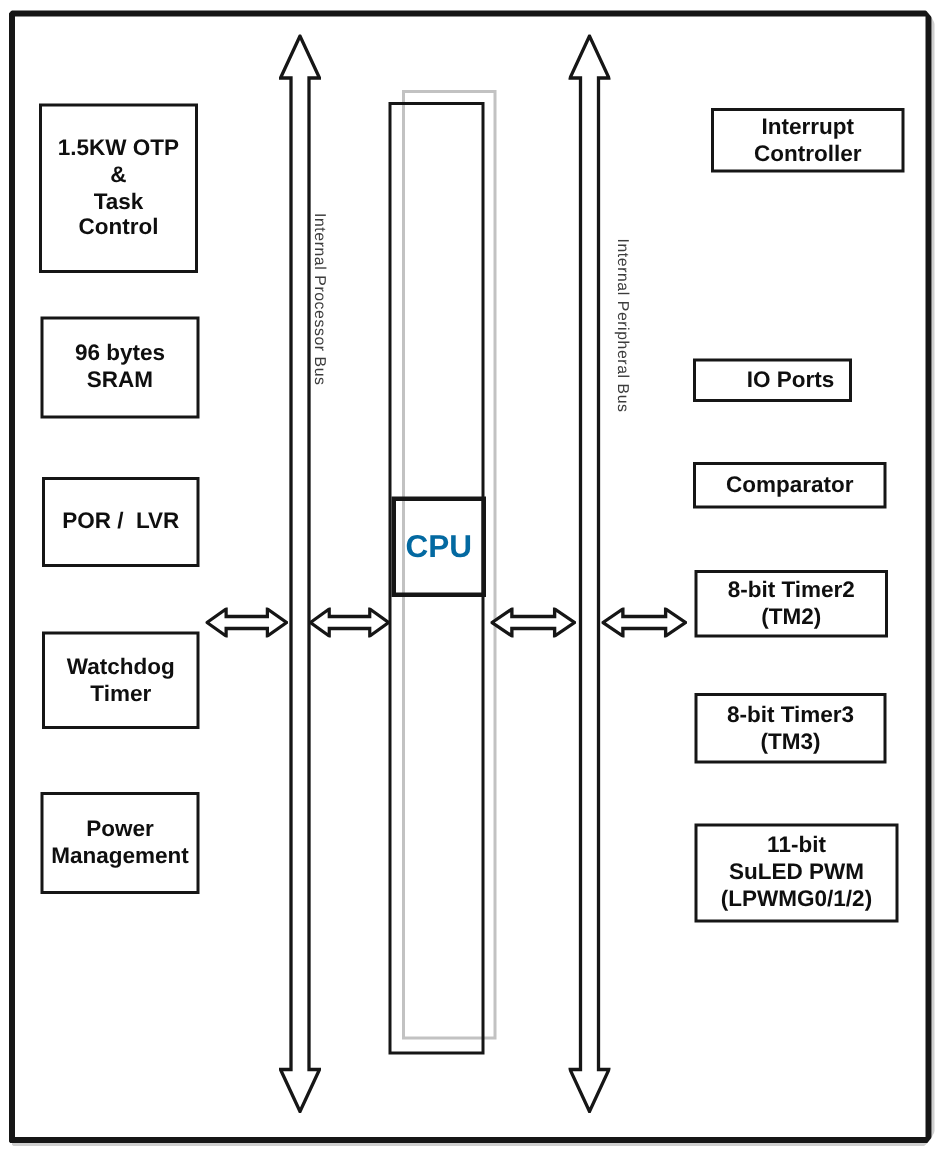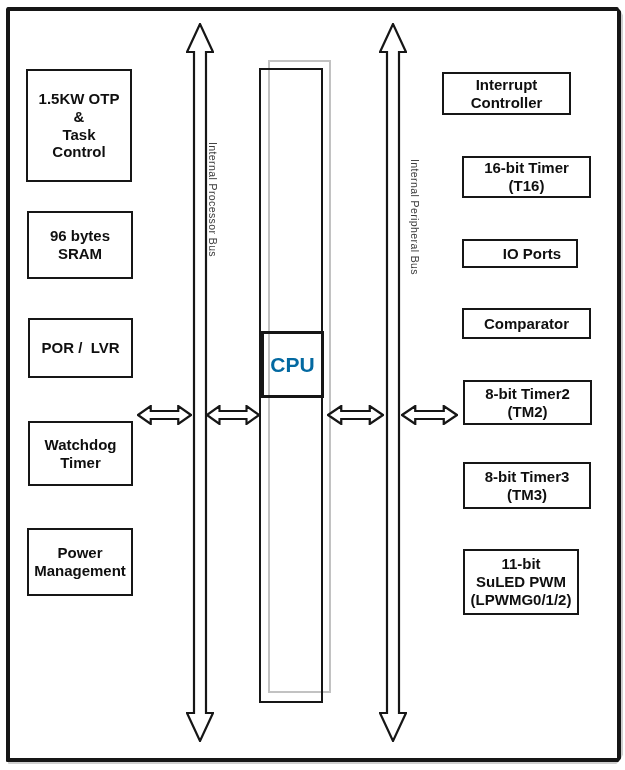--- a/index.html
+++ b/index.html
@@ -126,7 +126,7 @@
 Management</span>
   </div>
 
-  <div class="block" style="left:442px; top:72px; width:129px; height:43px;">
+  <div class="block" style="left:474px; top:72px; width:129px; height:43px;">
     <span class="block-label">Interrupt
 Controller</span>
   </div>

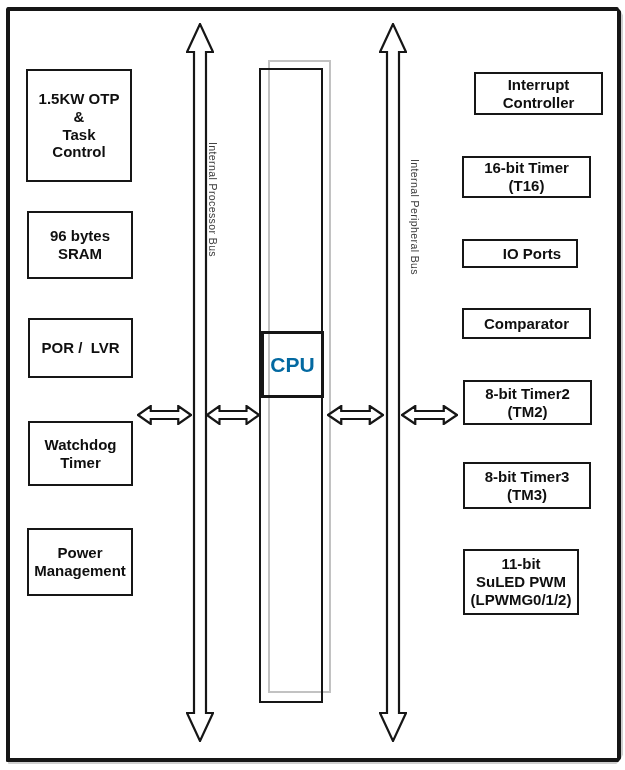--- a/index.html
+++ b/index.html
@@ -130,10 +130,6 @@
     <span class="block-label">Interrupt
 Controller</span>
   </div>
-  <div class="block" style="left:462px; top:156px; width:129px; height:42px;">
-    <span class="block-label">16-bit Timer
-(T16)</span>
-  </div>
   <div class="block" style="left:462px; top:239px; width:116px; height:29px;padding-left:24px;">
     <span class="block-label">IO Ports</span>
   </div>

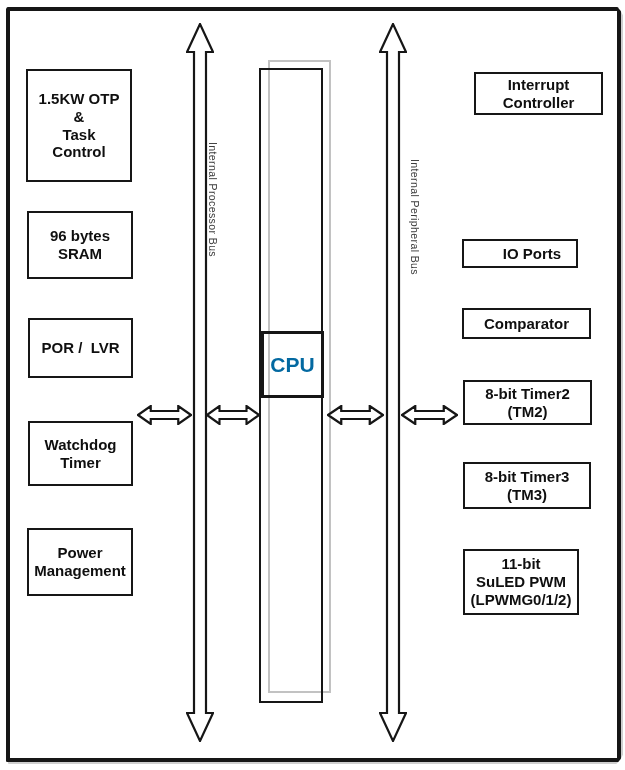--- a/index.html
+++ b/index.html
@@ -130,7 +130,7 @@
     <span class="block-label">Interrupt
 Controller</span>
   </div>
-  <div class="block" style="left:462px; top:239px; width:116px; height:29px;padding-left:24px;">
+  <div class="block" style="left:462px; top:239px; width:106px; height:29px;padding-left:24px;">
     <span class="block-label">IO Ports</span>
   </div>
   <div class="block" style="left:462px; top:308px; width:129px; height:31px;text-align:right;">

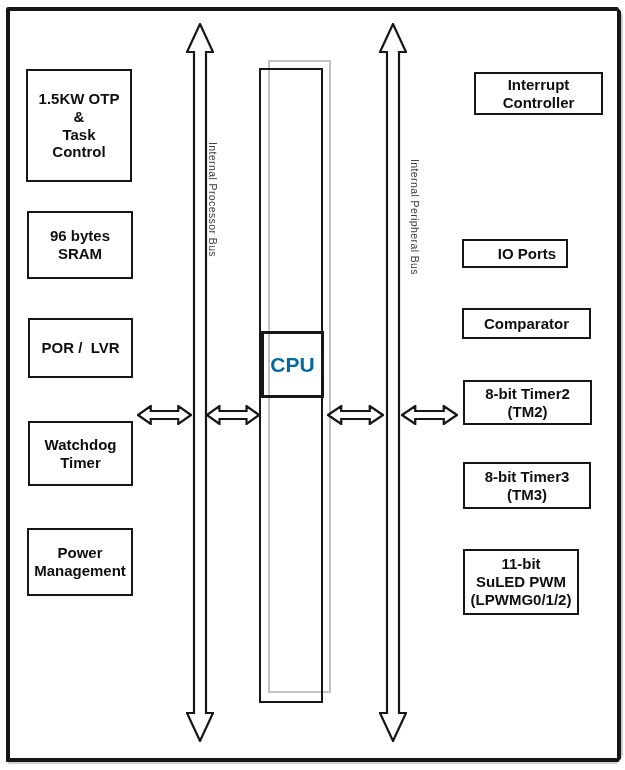--- a/index.html
+++ b/index.html
@@ -144,7 +144,7 @@
     <span class="block-label">8-bit Timer3
 (TM3)</span>
   </div>
-  <div class="block" style="left:463px; top:549px; width:116px; height:66px;">
+  <div class="block" style="left:463px; top:549px; width:136px; height:66px;">
     <span class="block-label">11-bit
 SuLED PWM
 (LPWMG0/1/2)</span>

